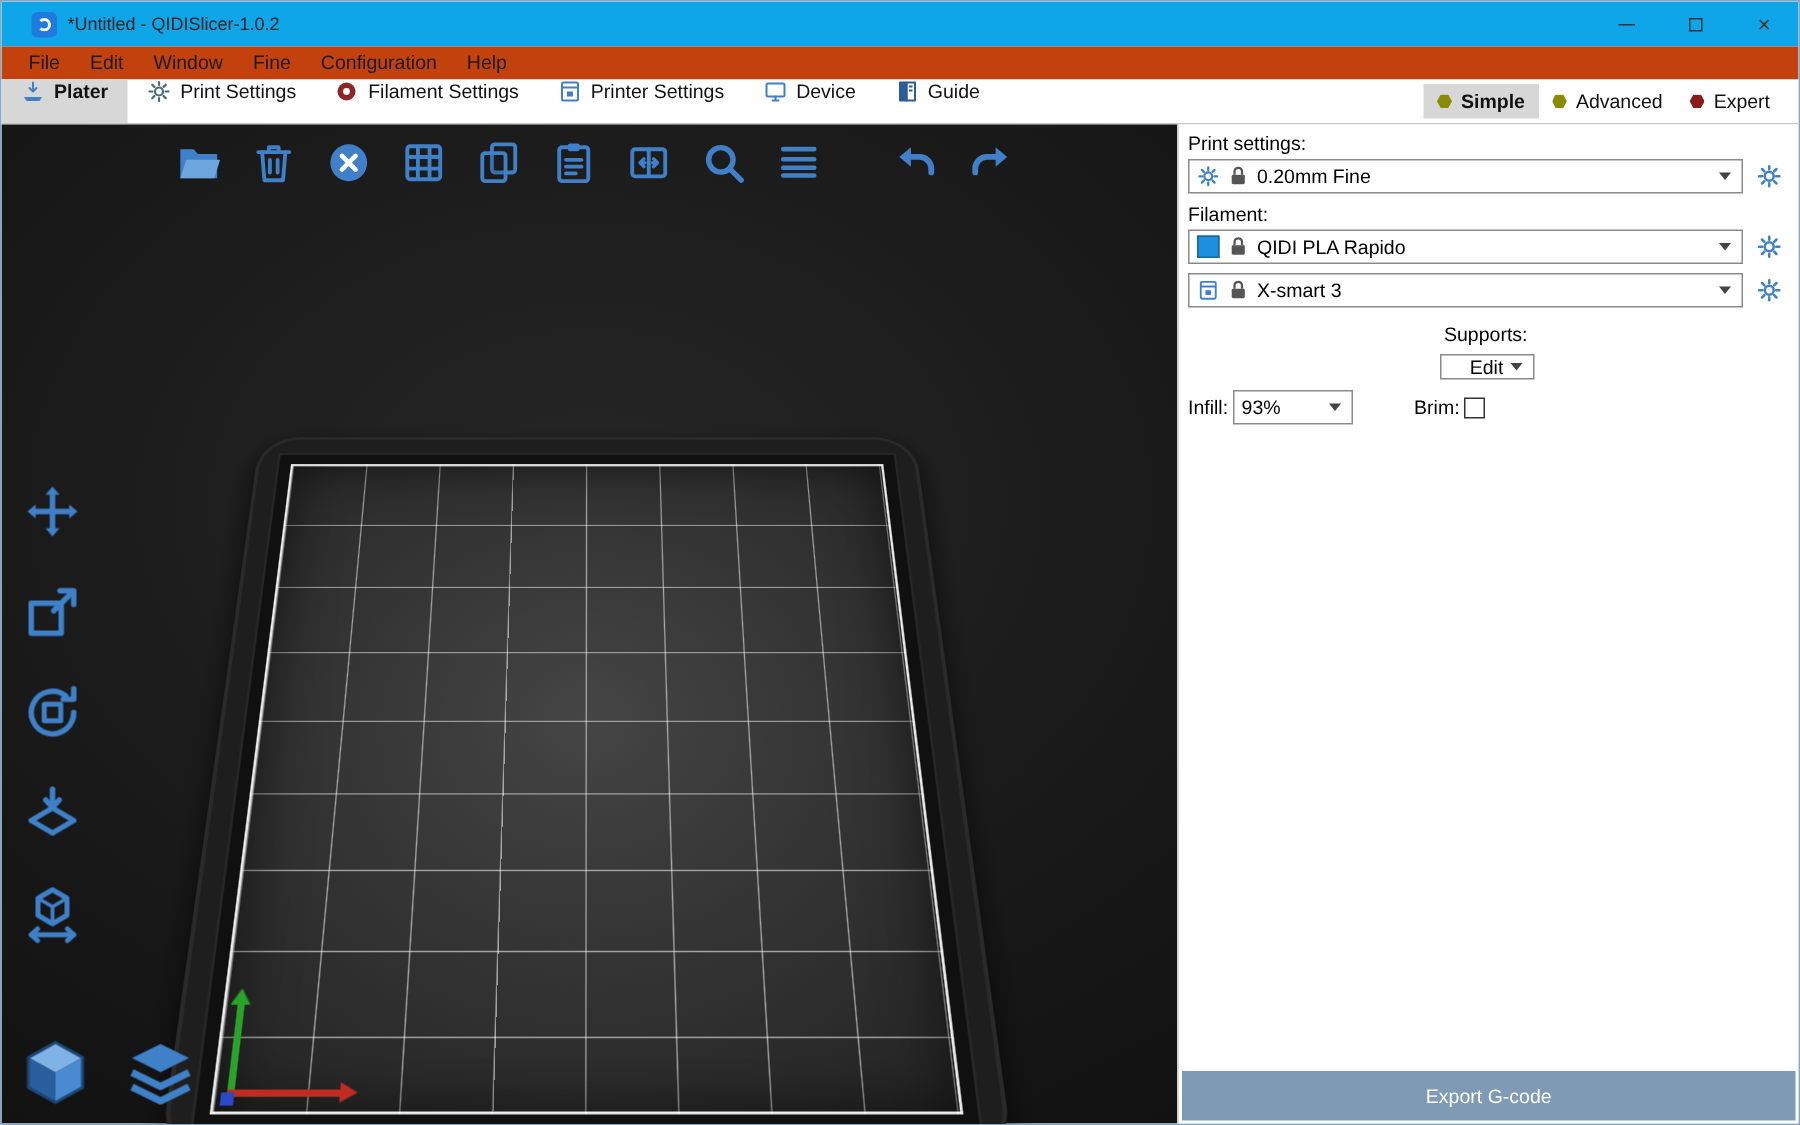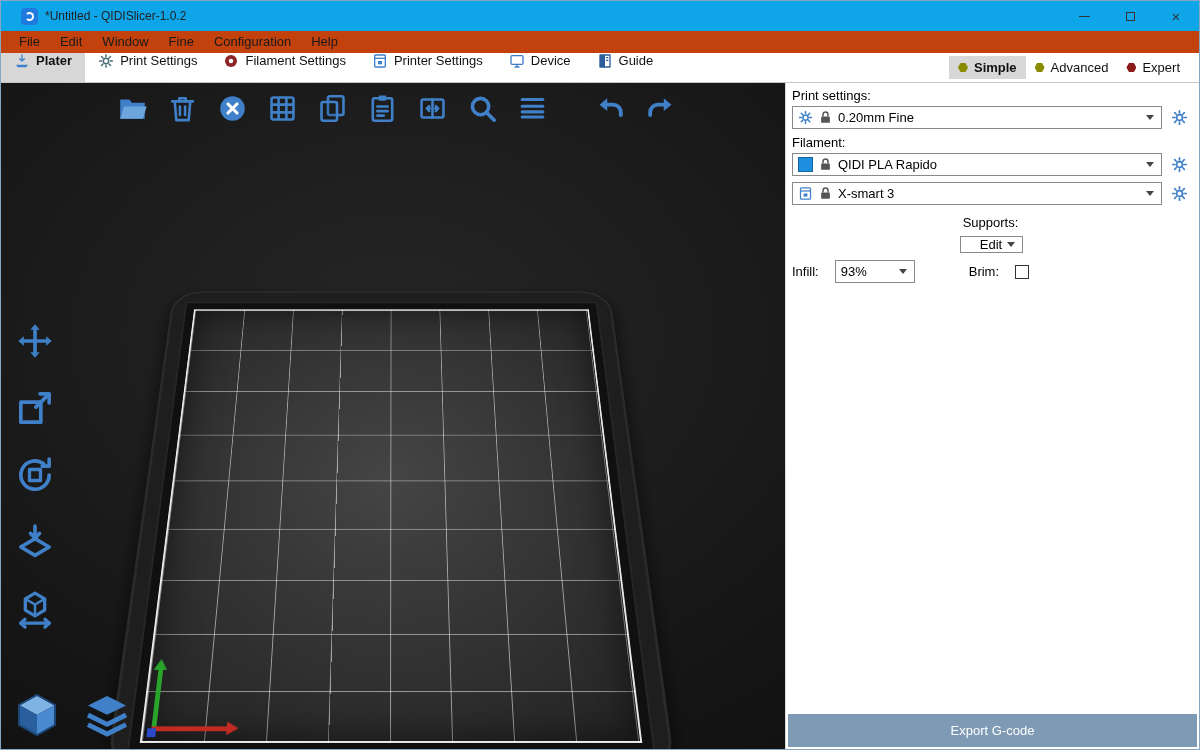--- a/index.html
+++ b/index.html
@@ -82,7 +82,7 @@
   .swatch { width:15px; height:15px; background:#1f8fe0; border:1px solid #16649c; }
   .inline-row { display:flex; align-items:center; gap:6px; margin:10px 0 0; font-size:13px;flex-direction:column; }
   .combo.supports { flex:1; margin-left:2px; }
-  .row2 { display:flex; align-items:center; gap:16px; margin-top:7px; font-size:13px; }
+  .row2 { display:flex; align-items:center; gap:3px; margin-top:7px; font-size:13px; }
   .combo.infill { flex:0 0 80px; }
   .brim-label { margin-left:38px; }
   .checkbox { width:14px; height:14px; border:1px solid #333; background:#fff; }

